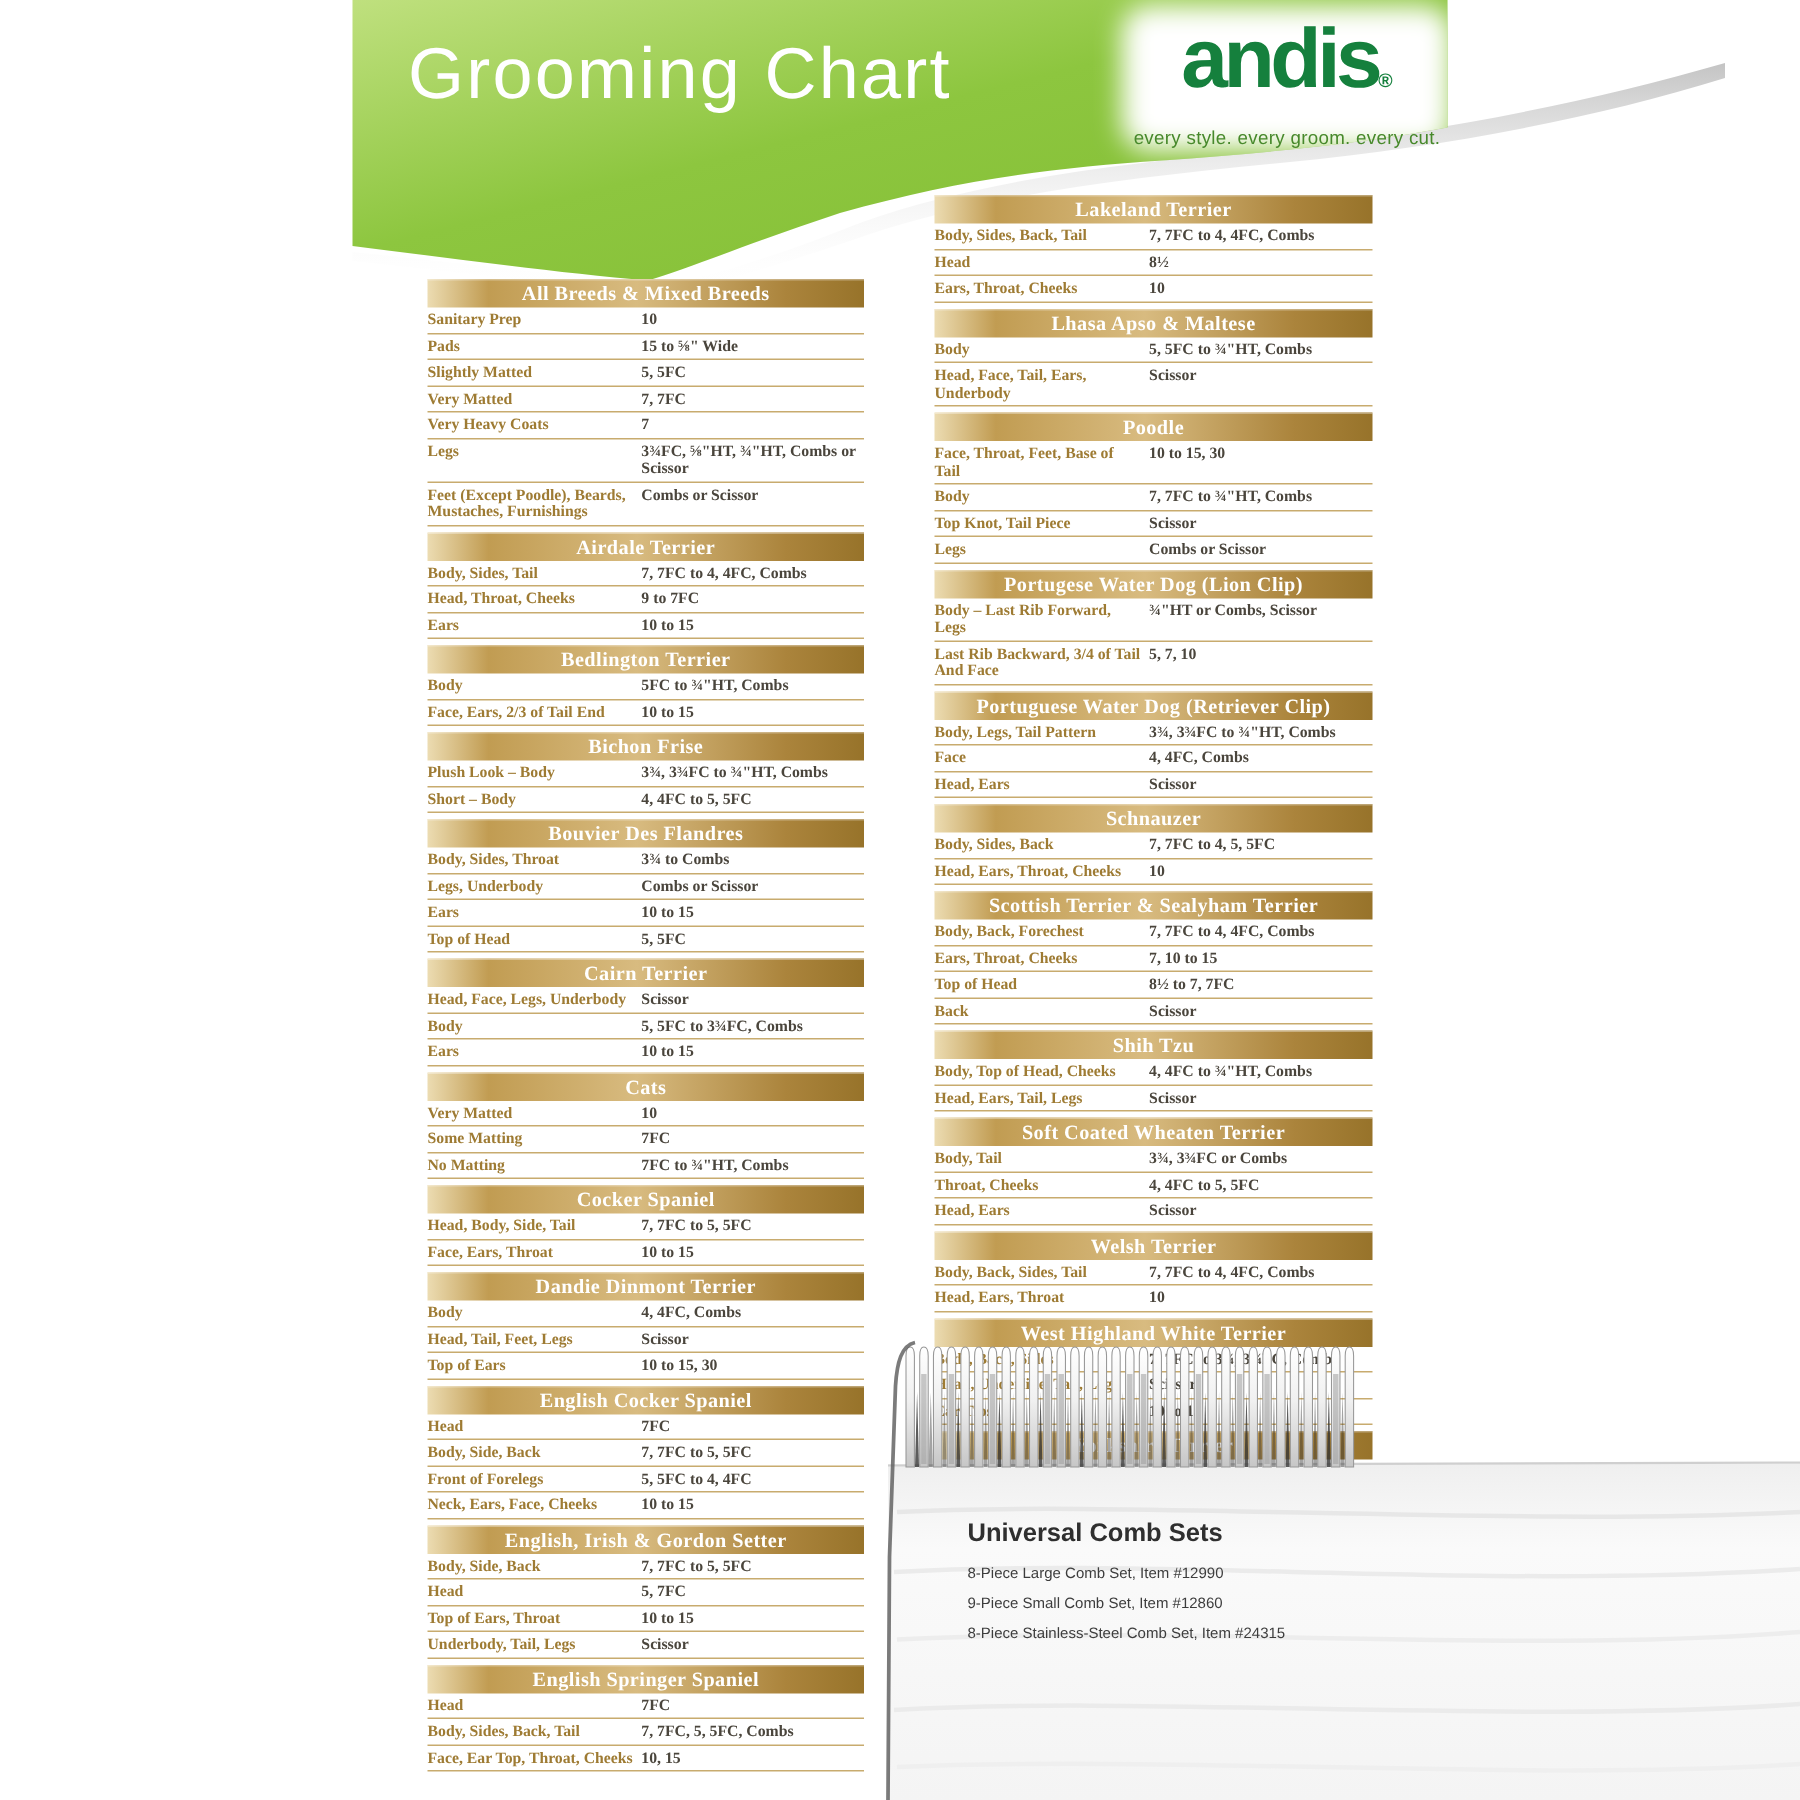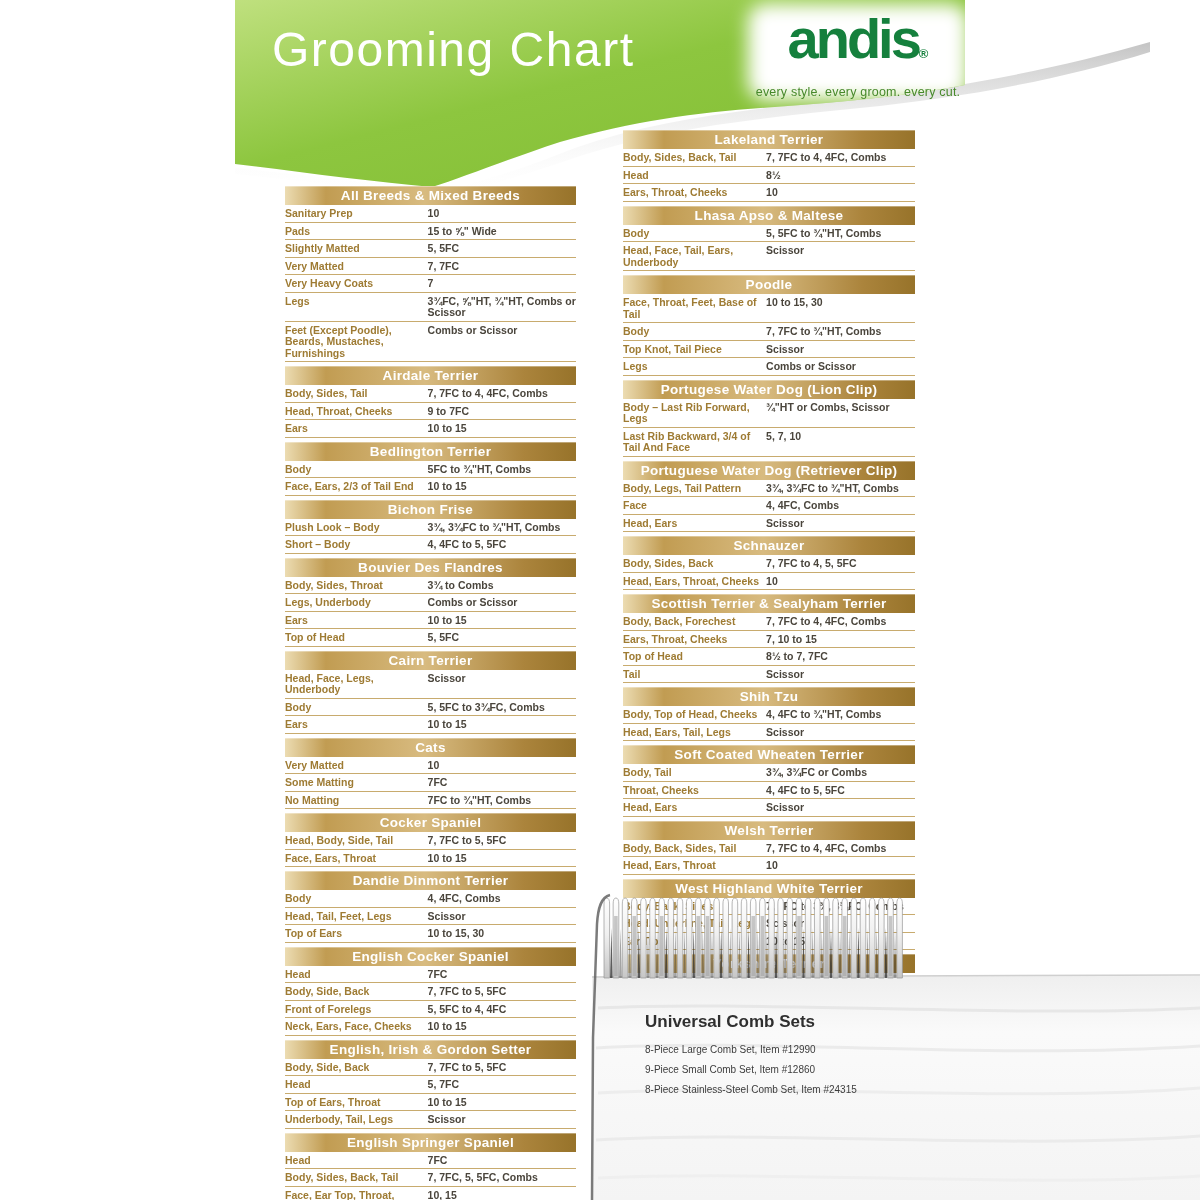--- a/index.html
+++ b/index.html
@@ -16,7 +16,7 @@
   .tagline{font-size:12.5px;color:#47892b;margin-top:2px;letter-spacing:.2px;}
 
   
-  .col{position:absolute;}
+  .col{position:absolute;font-family:Liberation Serif, serif;}
   #col0{left:285px;top:186px;width:291px;}
   #col1{left:623px;top:130px;width:292px;}
   .sec-header{height:19px;line-height:19px;text-align:center;color:#fff;font-weight:700;

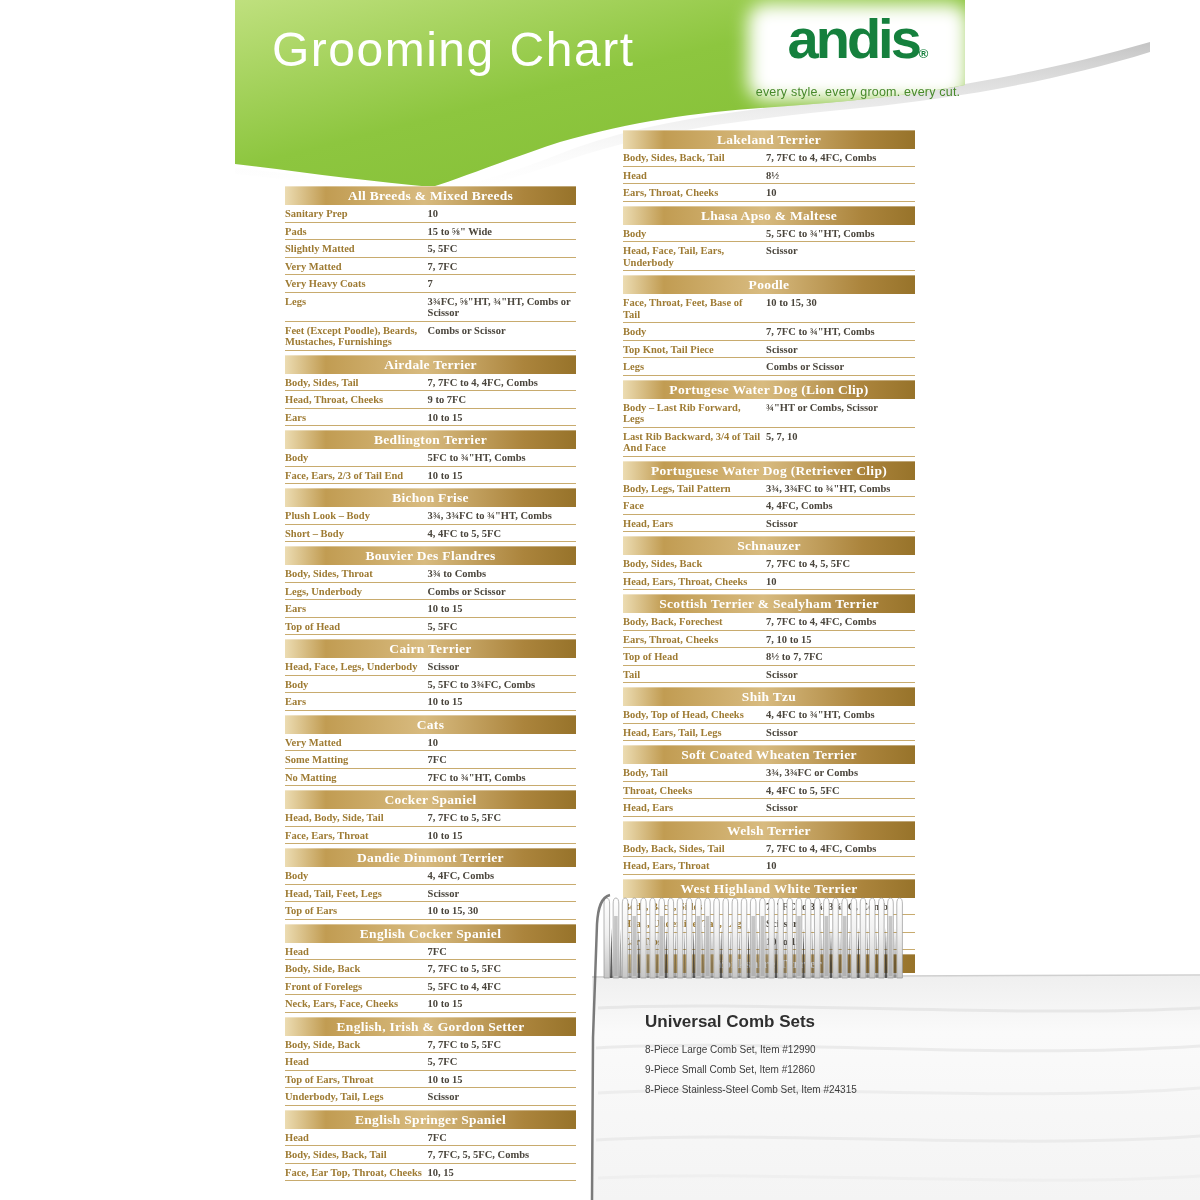--- a/index.html
+++ b/index.html
@@ -337,7 +337,7 @@
       <div class="val">8½ to 7, 7FC</div>
     </div>
     <div class="row">
-      <div class="lbl">Tail</div>
+      <div class="lbl">Back</div>
       <div class="val">Scissor</div>
     </div>
     <div class="sec-header">Shih Tzu</div>

